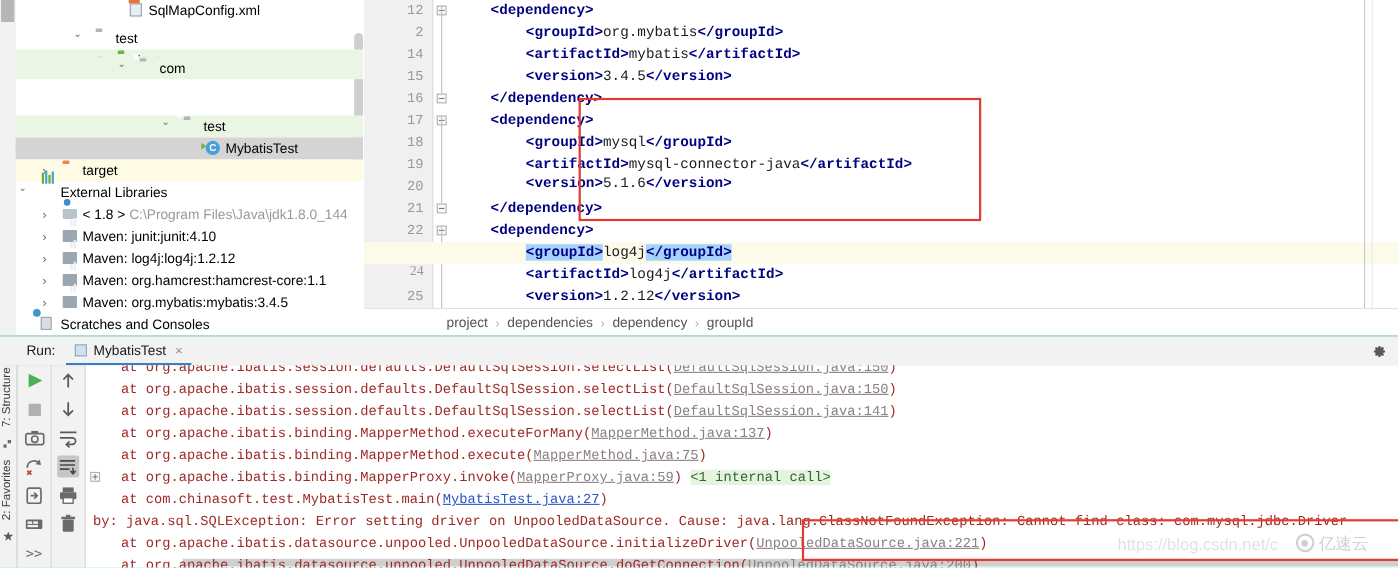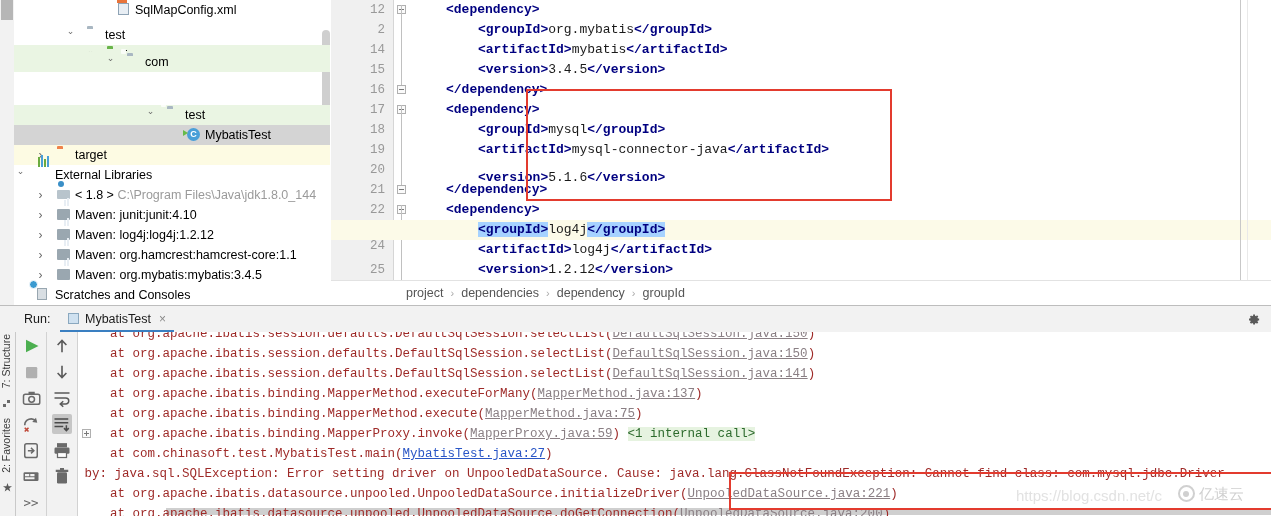--- a/index.html
+++ b/index.html
@@ -254,7 +254,7 @@
           <div class="code" style="top: 100px; left: 39px;"><span class="tg">&lt;dependency&gt;</span></div>
           <div class="code" style="top: 120px; left: 71px;"><span class="tg">&lt;groupId&gt;</span><span class="tx">mysql</span><span class="tg">&lt;/groupId&gt;</span></div>
           <div class="code" style="top: 140px; left: 71px;"><span class="tg">&lt;artifactId&gt;</span><span class="tx">mysql-connector-java</span><span class="tg">&lt;/artifactId&gt;</span></div>
-          <div class="code" style="top: 168px; left: 71px;"><span class="tg">&lt;version&gt;</span><span class="tx">5.1.6</span><span class="tg">&lt;/version&gt;</span></div>
+          <div class="code" style="top: 157px; left: 71px;"><span class="tg">&lt;version&gt;</span><span class="tx">5.1.6</span><span class="tg">&lt;/version&gt;</span></div>
           <div class="code" style="top: 180px; left: 39px;"><span class="tg">&lt;/dependency&gt;</span></div>
           <div class="code" style="top: 200px; left: 39px;"><span class="tg">&lt;dependency&gt;</span></div>
           <div class="hl-line" style="top: 220px; left: -76px;"></div>

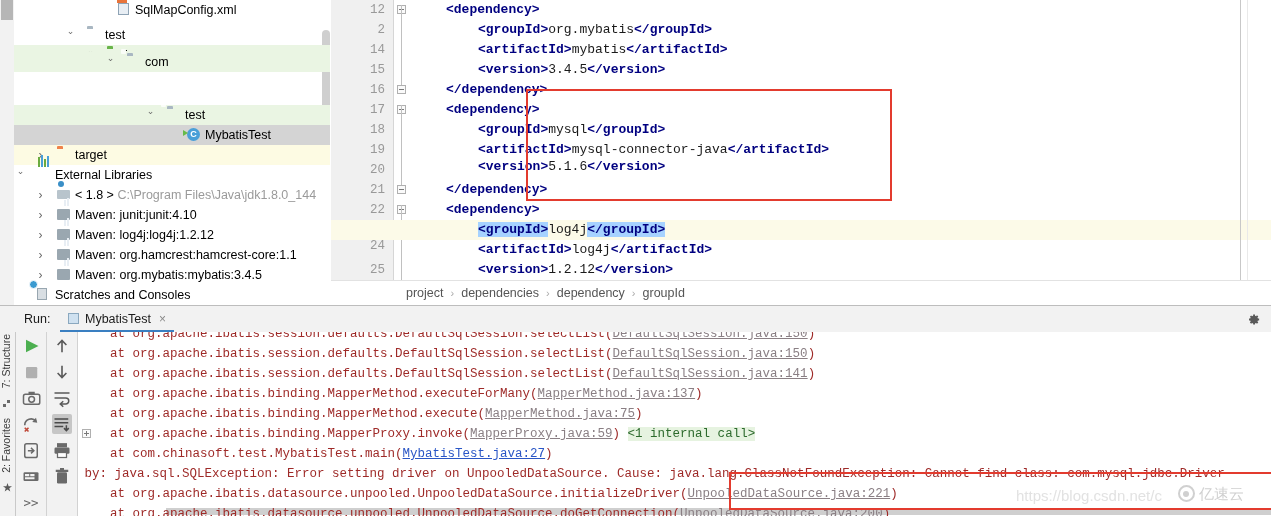--- a/index.html
+++ b/index.html
@@ -232,7 +232,7 @@
           <div class="lnum" style="top: 180px;">21</div>
           <div class="lnum" style="top: 200px;">22</div>
           <div class="lnum cur" style="top: 220px;">23</div>
-          <div class="lnum" style="top: 236px;">24</div>
+          <div class="lnum" style="top: 236px; font-family: Liberation Serif, serif;">24</div>
           <div class="lnum" style="top: 260px;">25</div>
         </div>
       <div class="foldcol" id="foldcol">

